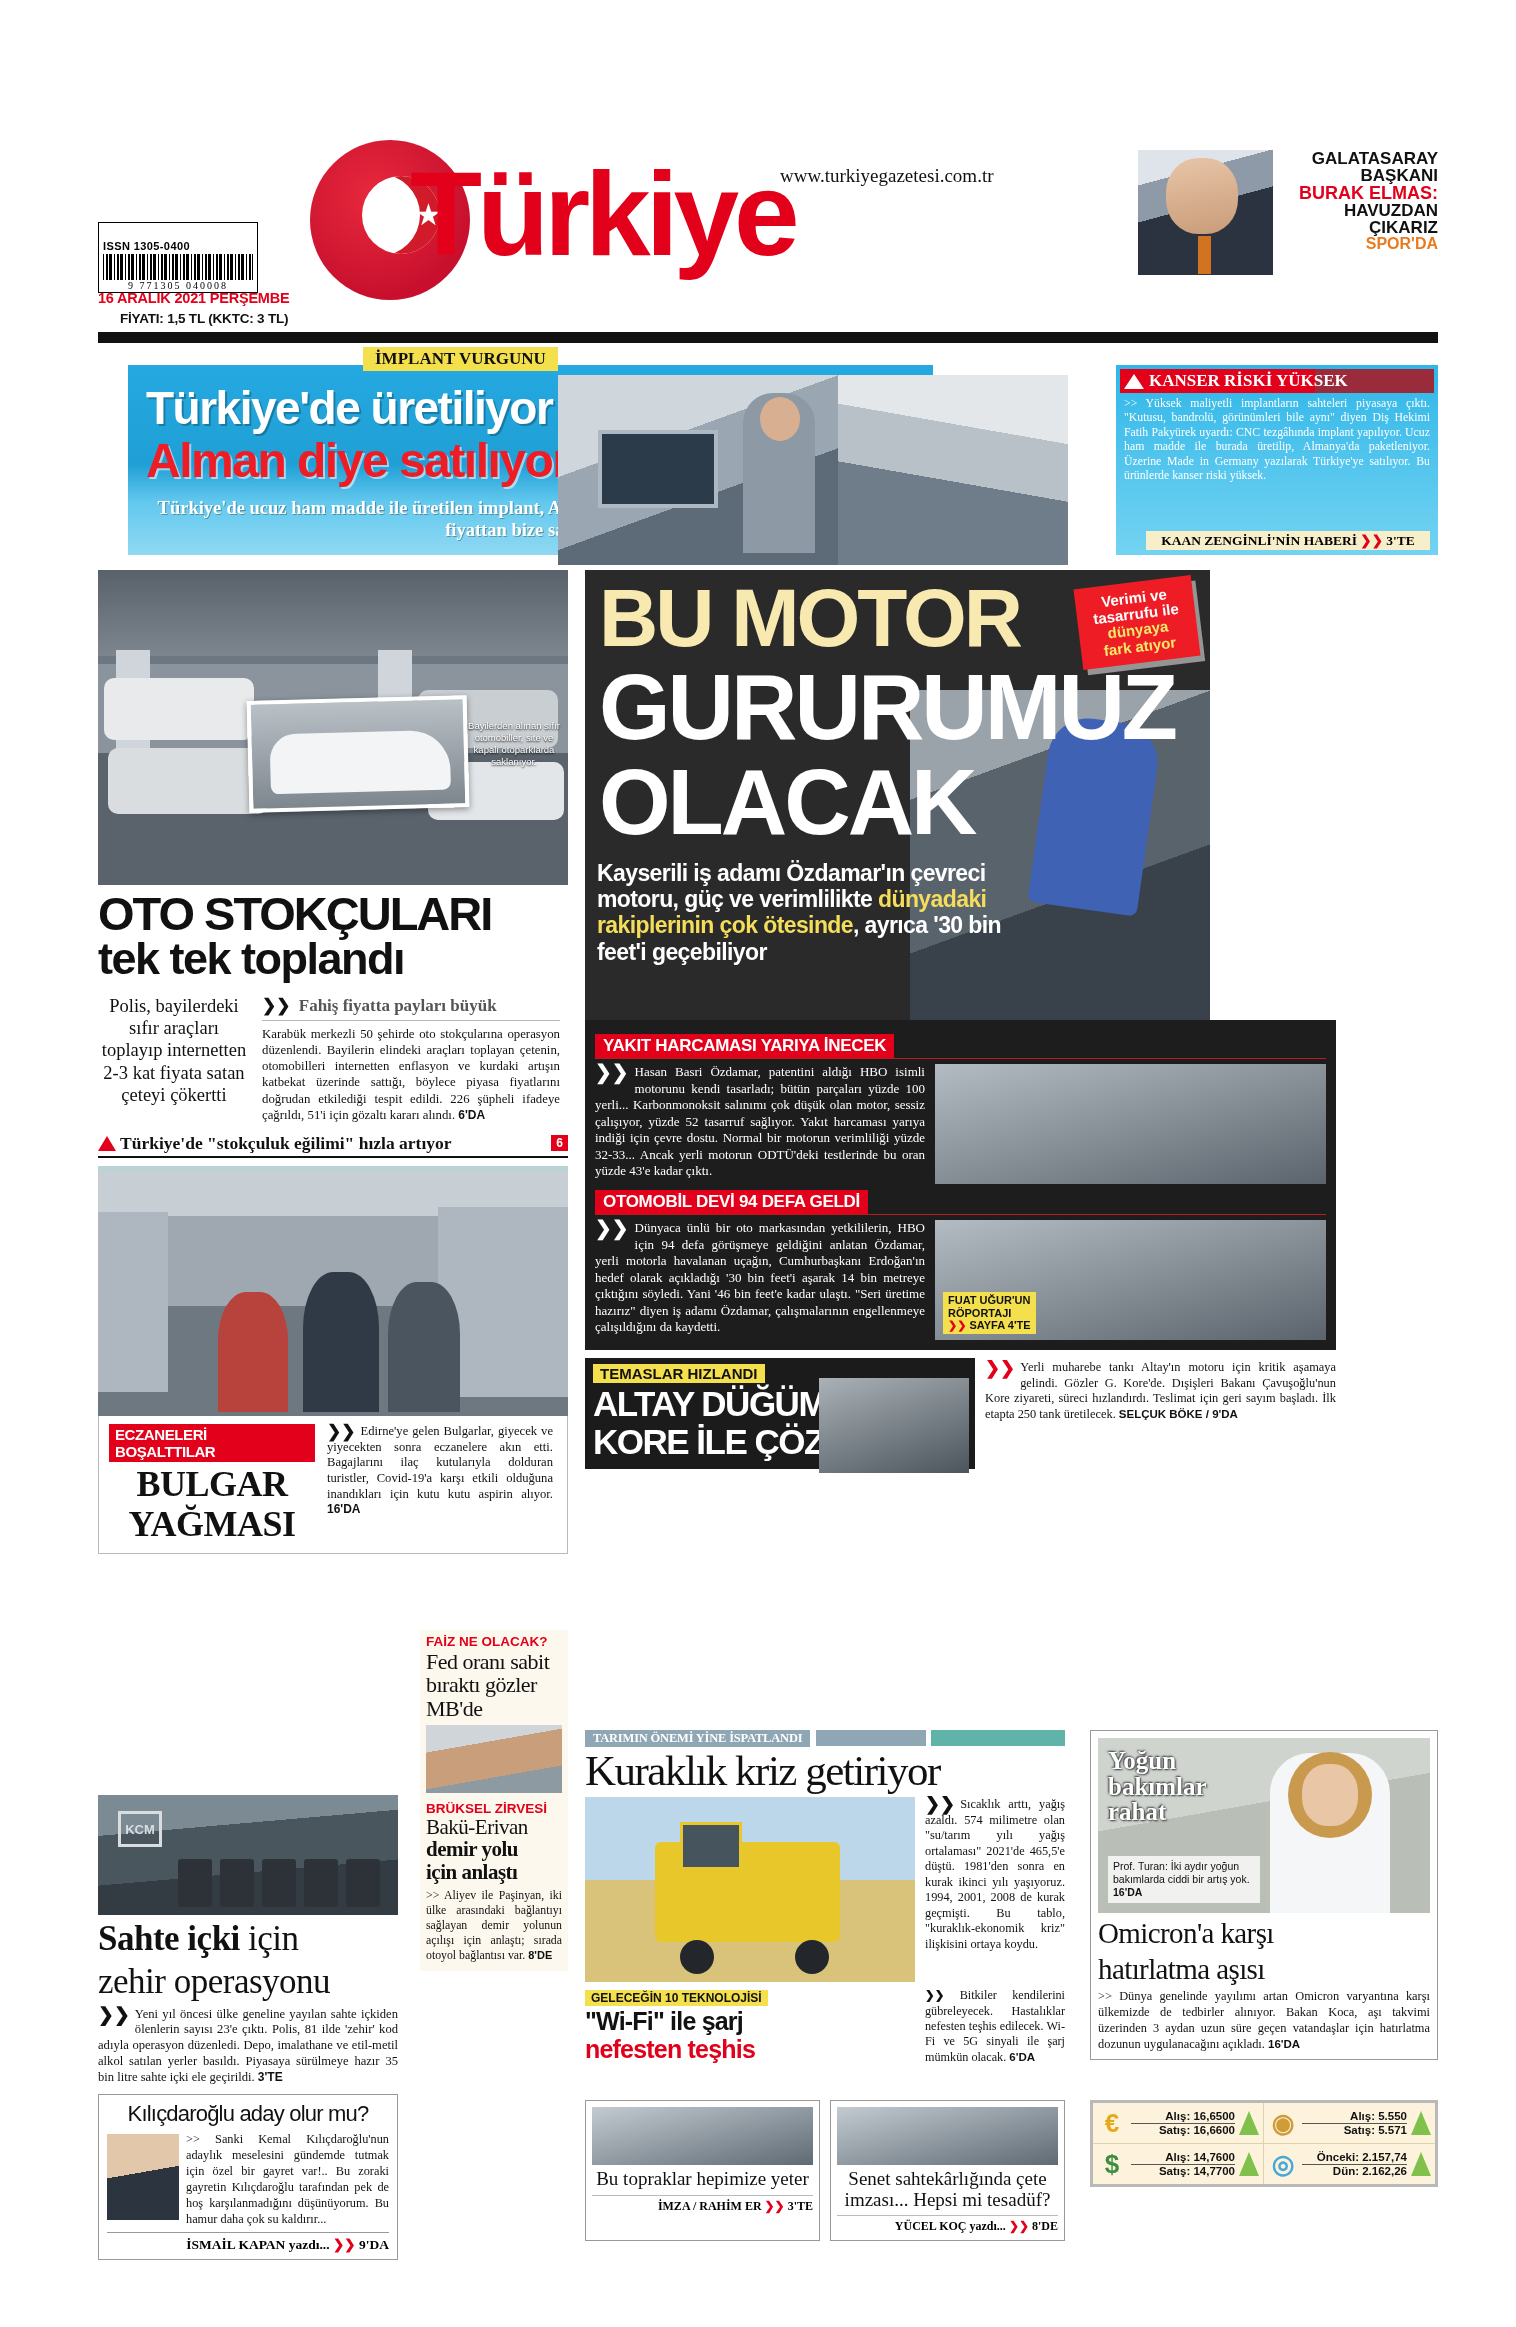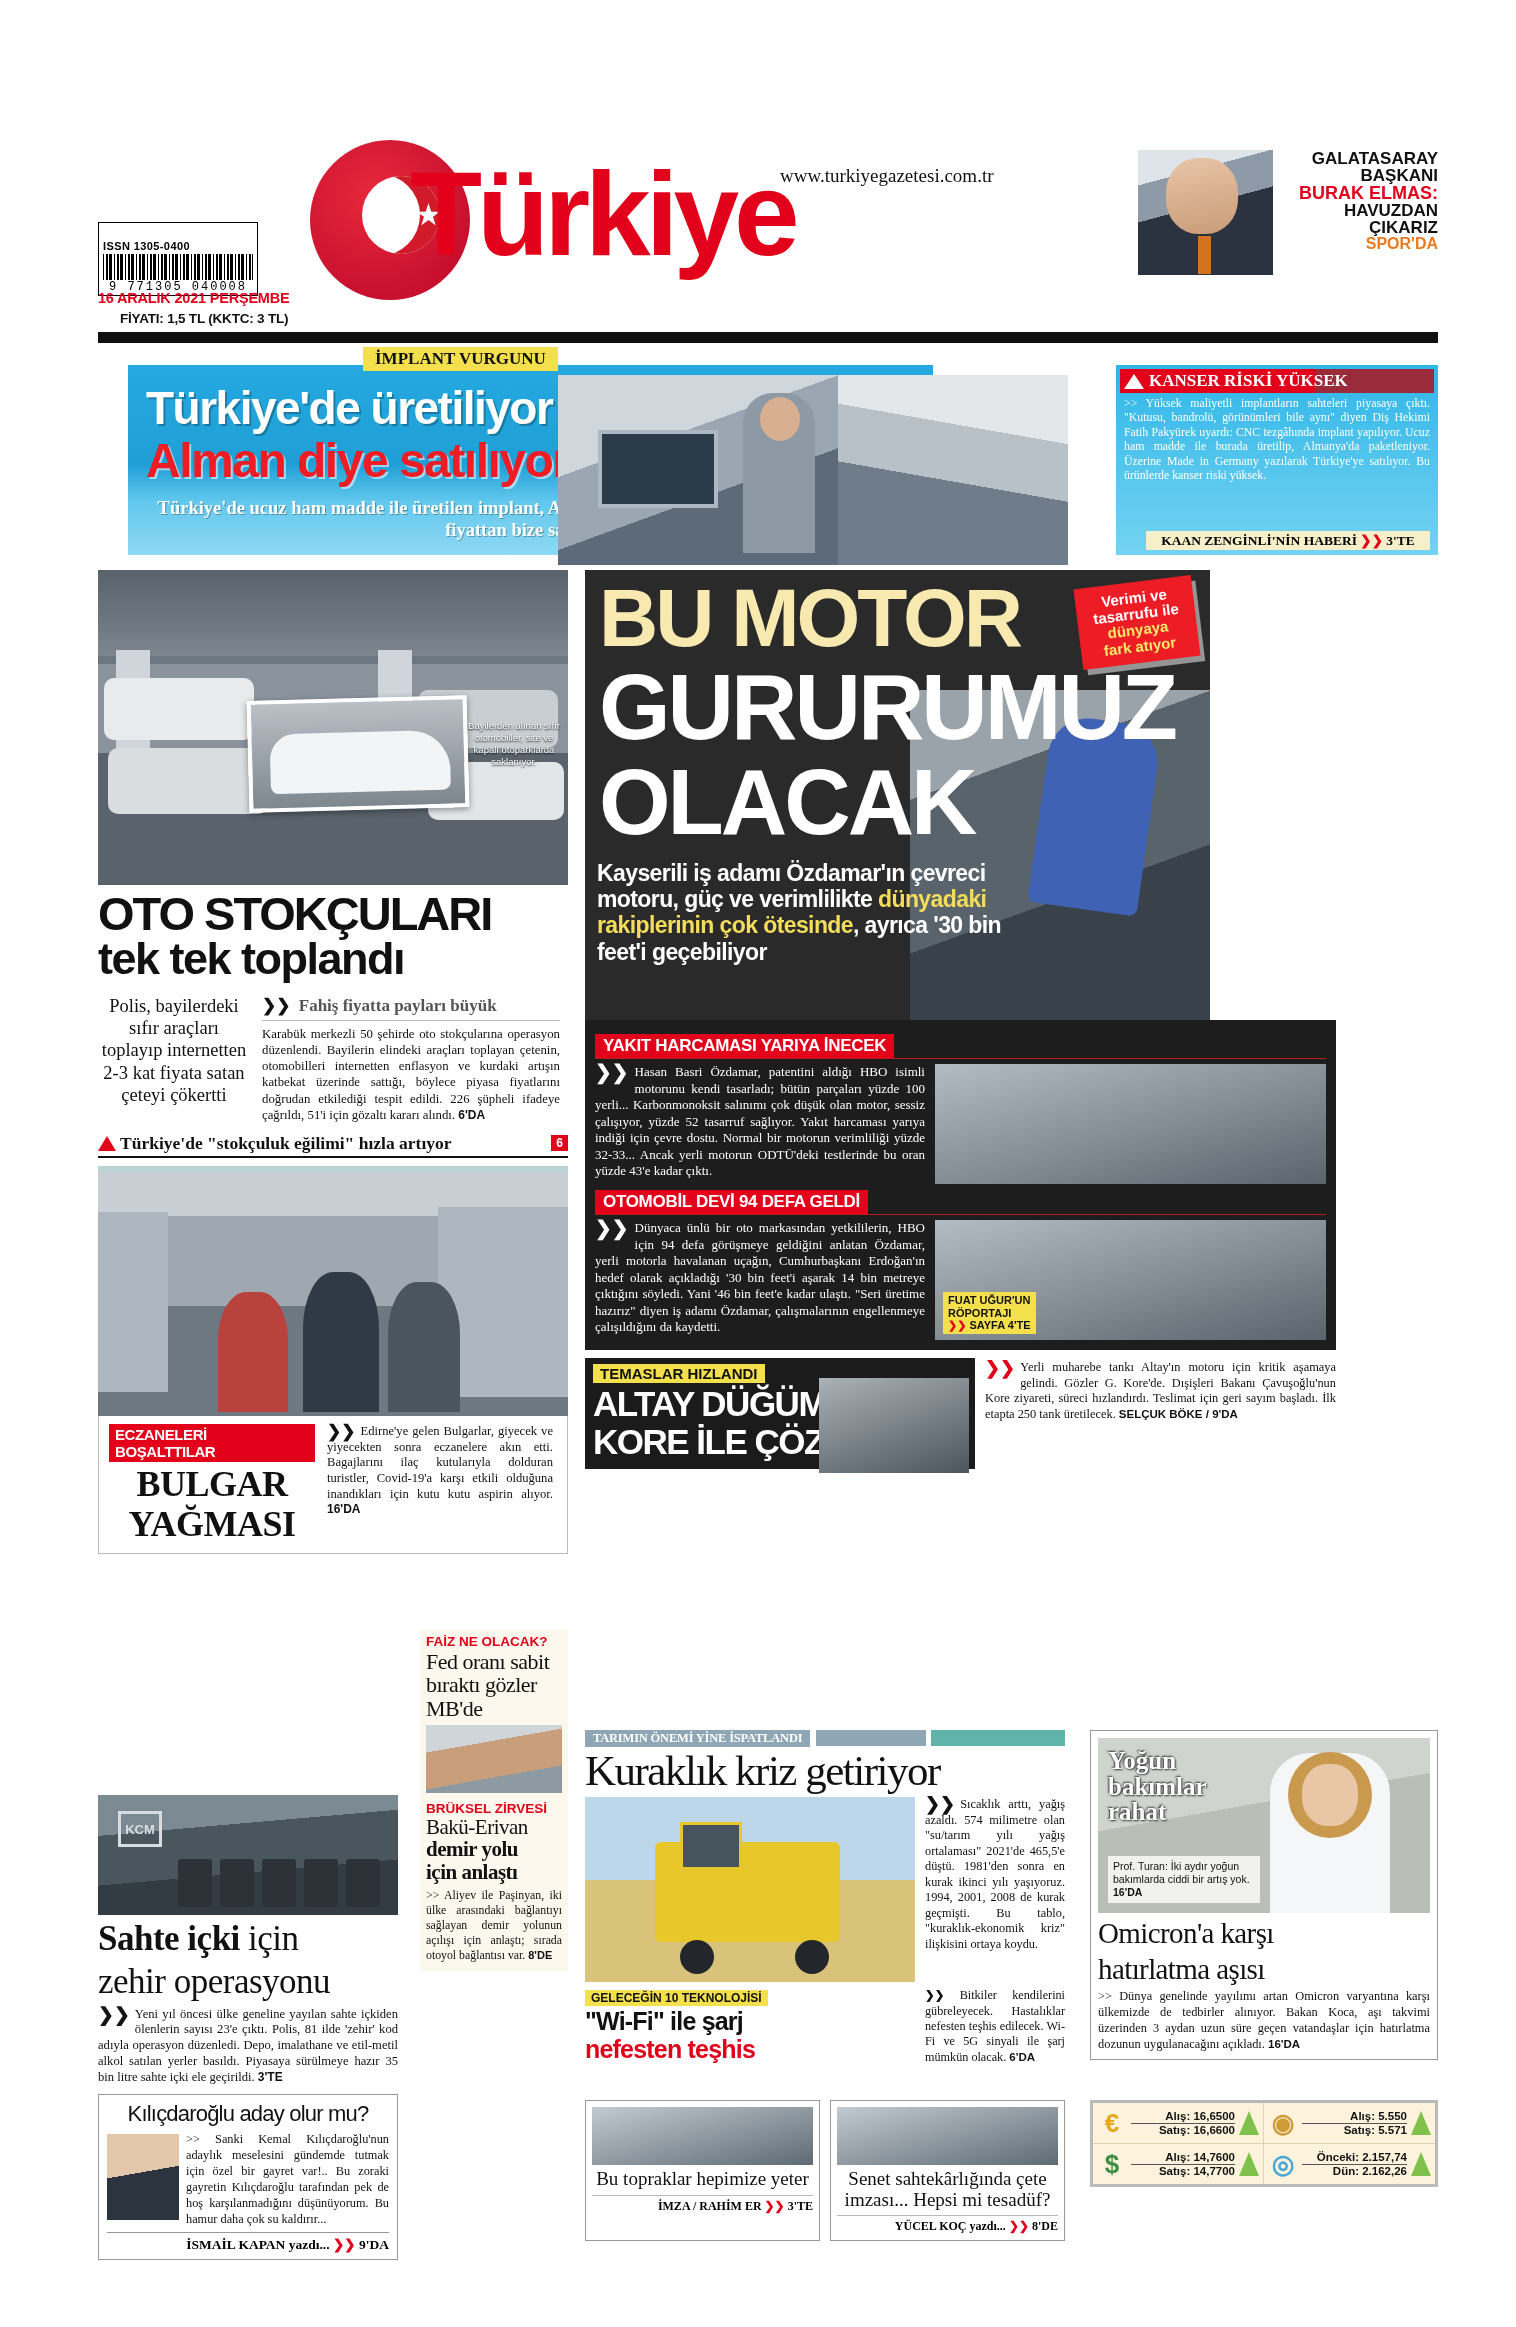--- a/index.html
+++ b/index.html
@@ -20,7 +20,7 @@
   .barcode { height: 26px; margin-top: 2px;
     background: repeating-linear-gradient(90deg,#000 0 1px,#fff 1px 3px,#000 3px 5px,#fff 5px 6px,#000 6px 9px,#fff 9px 11px);
   }
-  .barcode-num { font-family: Liberation Mono, monospace; font-size: 12px; letter-spacing: 2px; text-align: center; }
+  .barcode-num { font-family: Liberation Serif, serif; font-size: 10px; letter-spacing: 2px; text-align: center; }
   .date-line { position: absolute; left: 98px; top: 290px; color: #e2001a;
     font-family: "Liberation Sans", sans-serif; font-weight: bold; font-size: 14.5px; white-space: nowrap; letter-spacing: -.2px;}
   .price-line { position: absolute; left: 98px; top: 311px; color: #111;

